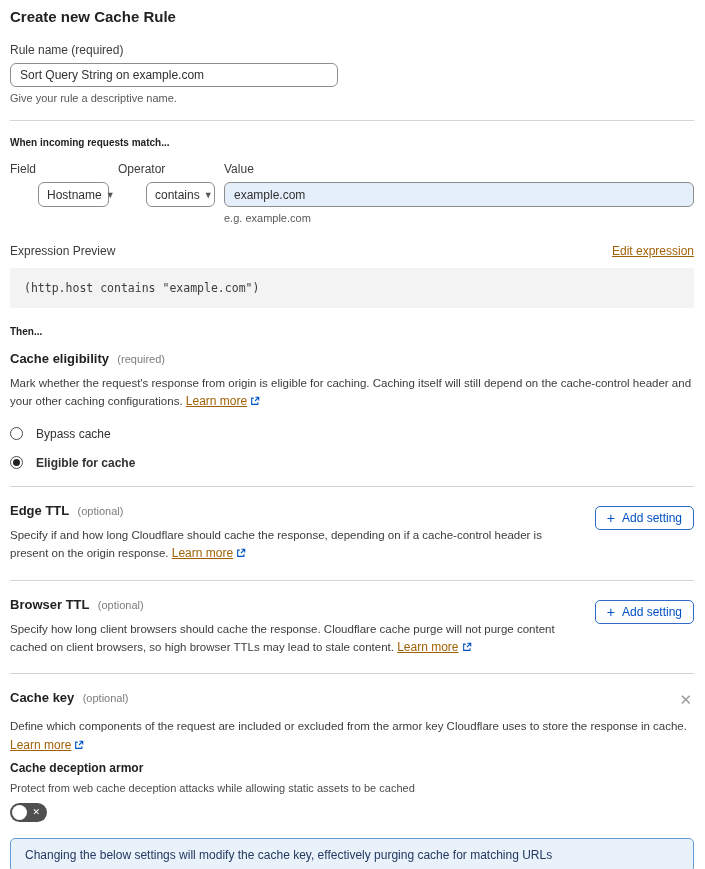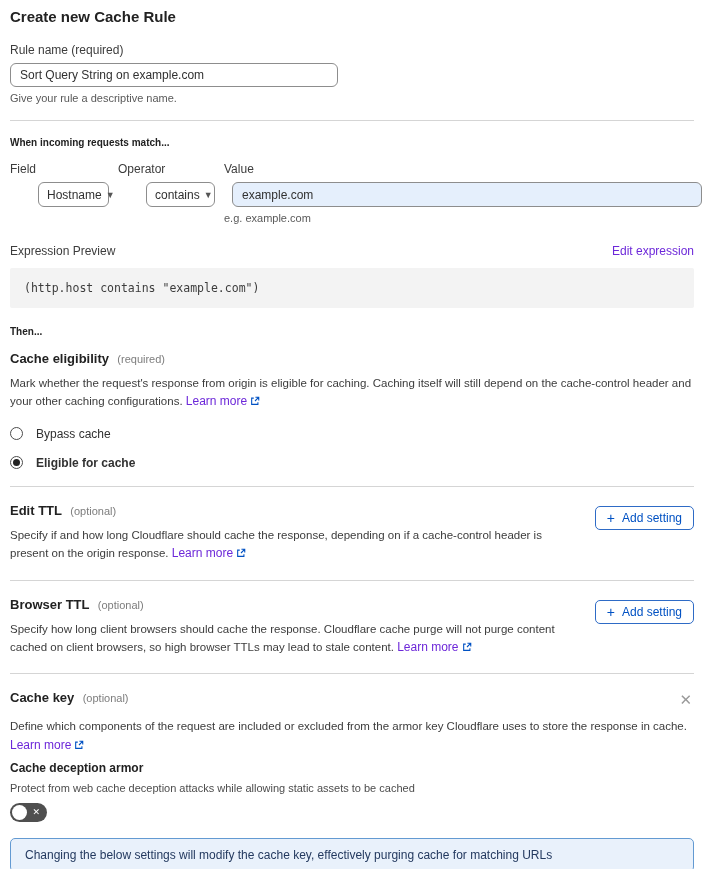--- a/index.html
+++ b/index.html
@@ -36,7 +36,7 @@
   .value-input {
     width:100%; height:25px; border:1px solid #8d8d8d; border-radius:6px;
     background:#e5effc; padding:0 9px; font-size:12px; color:#313131;
-    font-family:"Liberation Sans", sans-serif; outline:none;margin-left:8px;
+    font-family:"Liberation Sans", sans-serif; outline:none;
   }
   .gray-btn {
     height:25px; padding:0 8px; background:#e3e3e3; color:#3c3c3c;

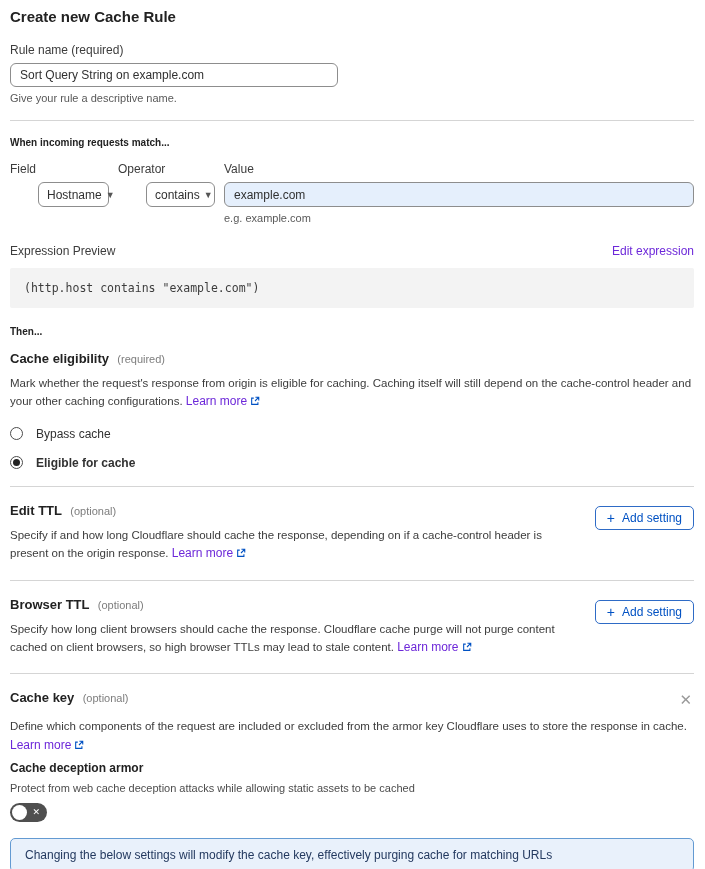--- a/index.html
+++ b/index.html
@@ -47,7 +47,7 @@
   
   .expr-head { display:flex; justify-content:space-between; align-items:center; margin-top:20px; margin-bottom:10px; }
   .expr-label { font-size:12px; color:#3c3c3c; }
-  .link { color:#6d28d9; cursor:pointer; font-size:12px; }
+  .link { color:#a16207; text-decoration:underline; cursor:pointer; font-size:12px; }
   .code-box {
     background:#f3f3f3; border-radius:2px; padding:13px 14px; margin-bottom:18px;
     font-family:"DejaVu Sans Mono","Liberation Mono",monospace; font-size:11.5px; color:#3c3c3c;

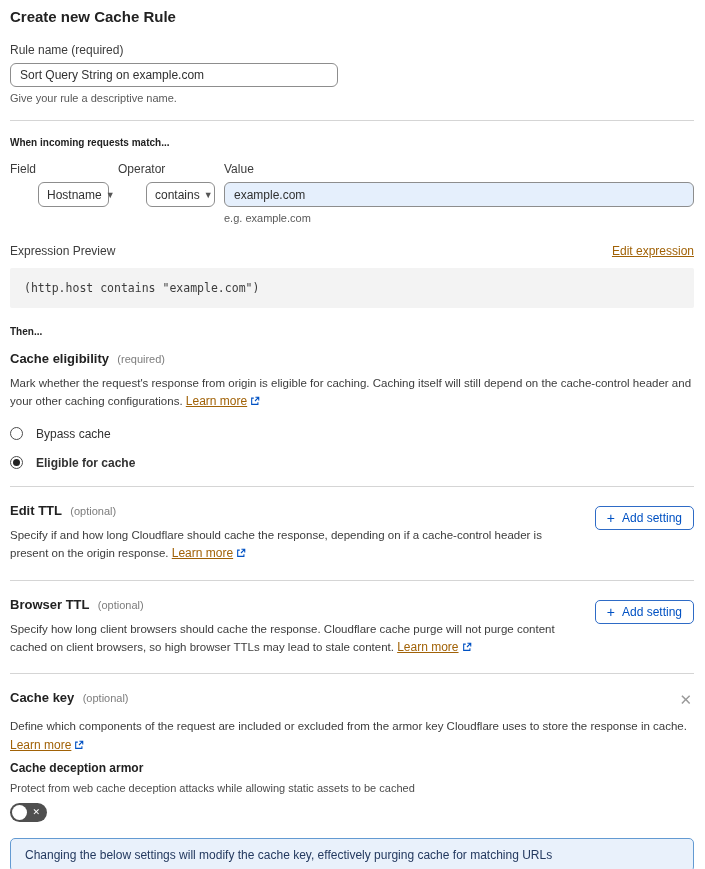--- a/index.html
+++ b/index.html
@@ -171,7 +171,7 @@
 
 <div class="setting-row">
   <div class="setting-text">
-    <span class="sub-heading">Edit TTL</span>
+    <span class="sub-heading">Edge TTL</span>
     <span class="optional">(optional)</span>
     <div class="desc">
       <span>Specify if and how long Cloudflare should cache the response, depending on if a cache-control header is present on the origin response.</span>

